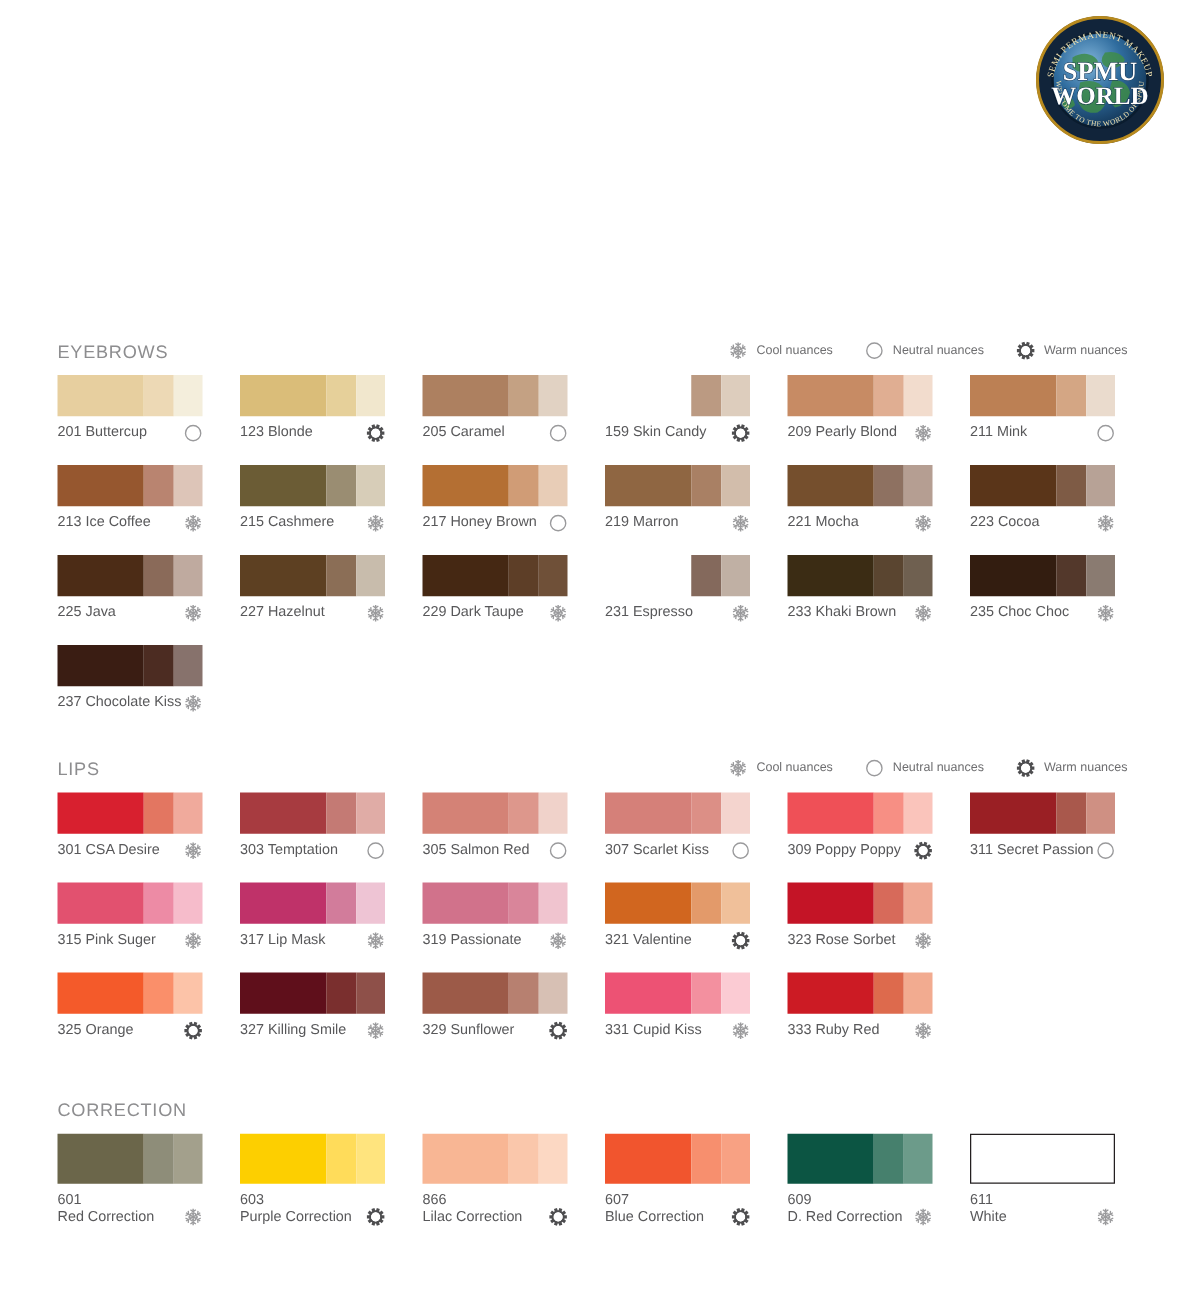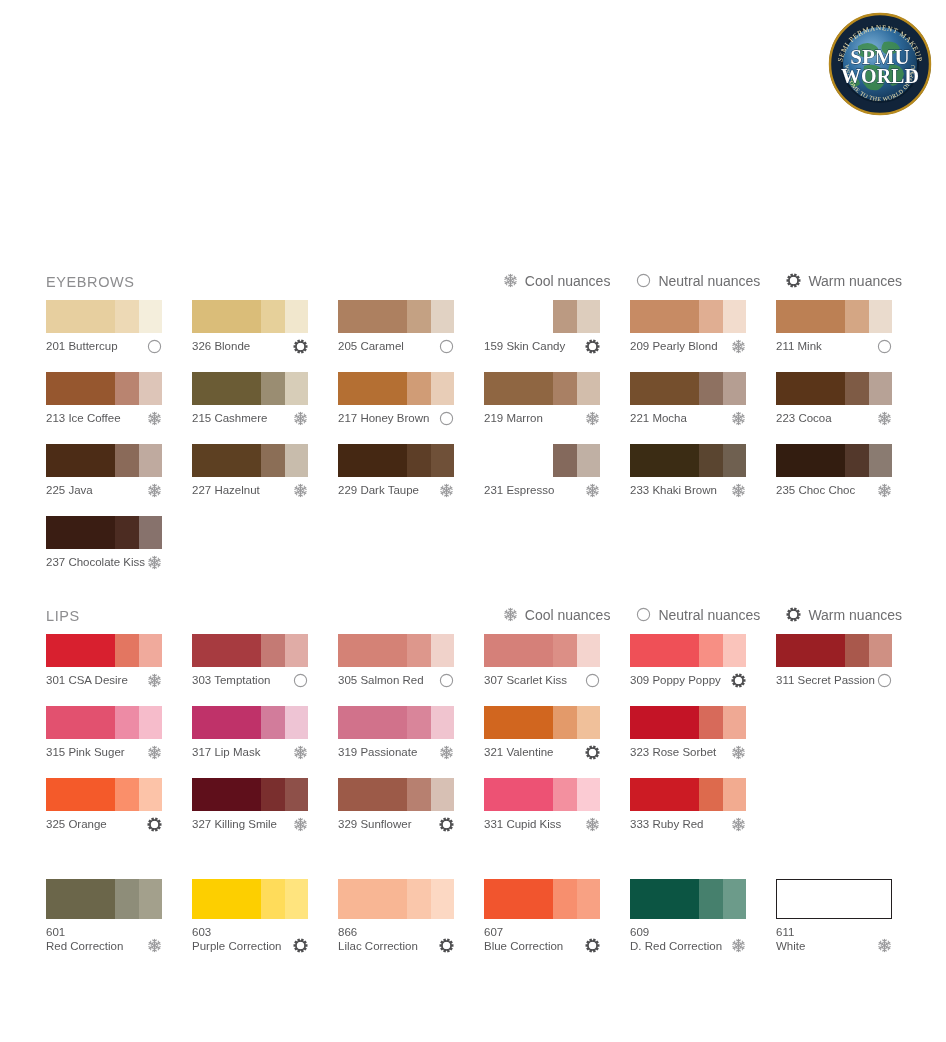--- a/index.html
+++ b/index.html
@@ -73,7 +73,7 @@
     gap: 7px;
   }
   .legend-label {
-    font-size: 14px;
+    font-size: 10px;
     color: #6e6e70;
     line-height: 14px;
   }

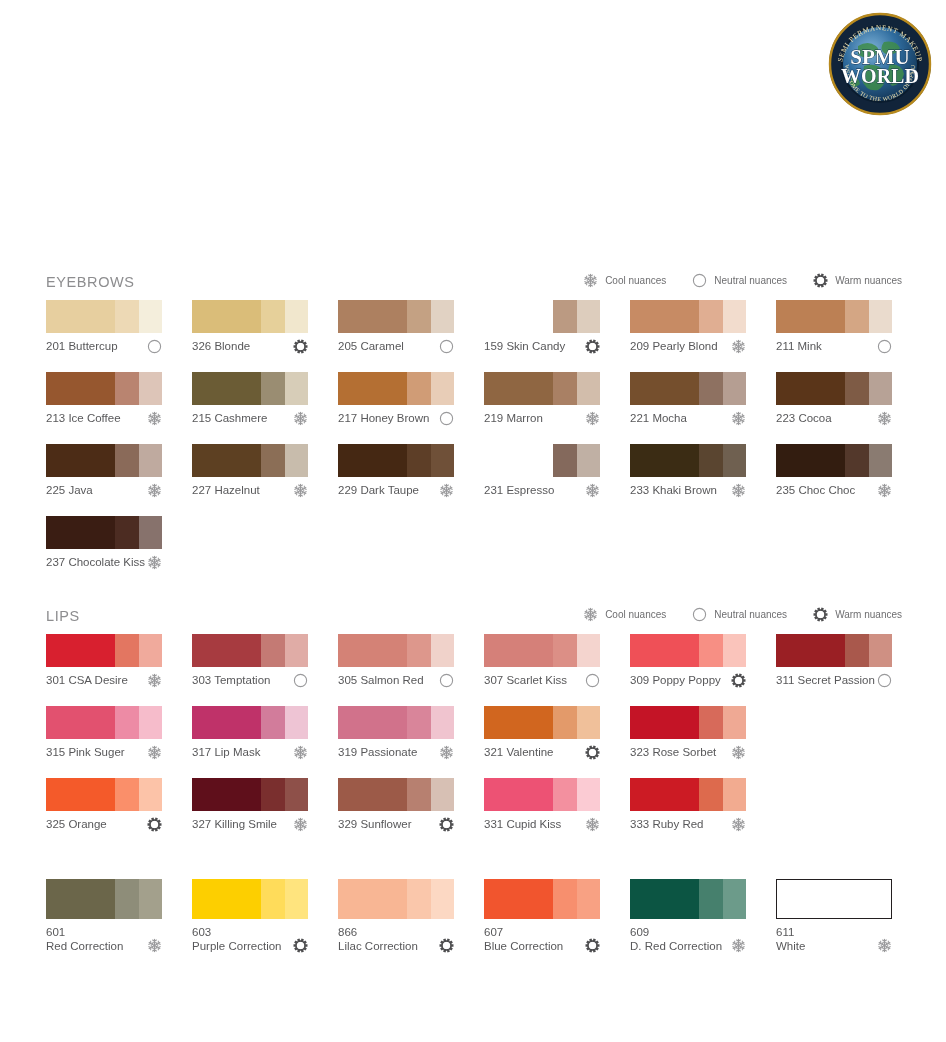--- a/index.html
+++ b/index.html
@@ -284,7 +284,7 @@
               <div class="chip-light" style="background:#f1e7cd"></div>
             </div>
             <div class="caption">
-              <span class="caption-text">326 Blonde</span>
+              <span class="caption-text">123 Blonde</span>
               <span class="nuance-icon">
                 <svg width="15" height="15" viewBox="0 0 15 15">
                   <line x1="11.10" y1="7.50" x2="14.50" y2="7.50" stroke="#4e4e50" stroke-width="2.5" stroke-linecap="butt"></line>

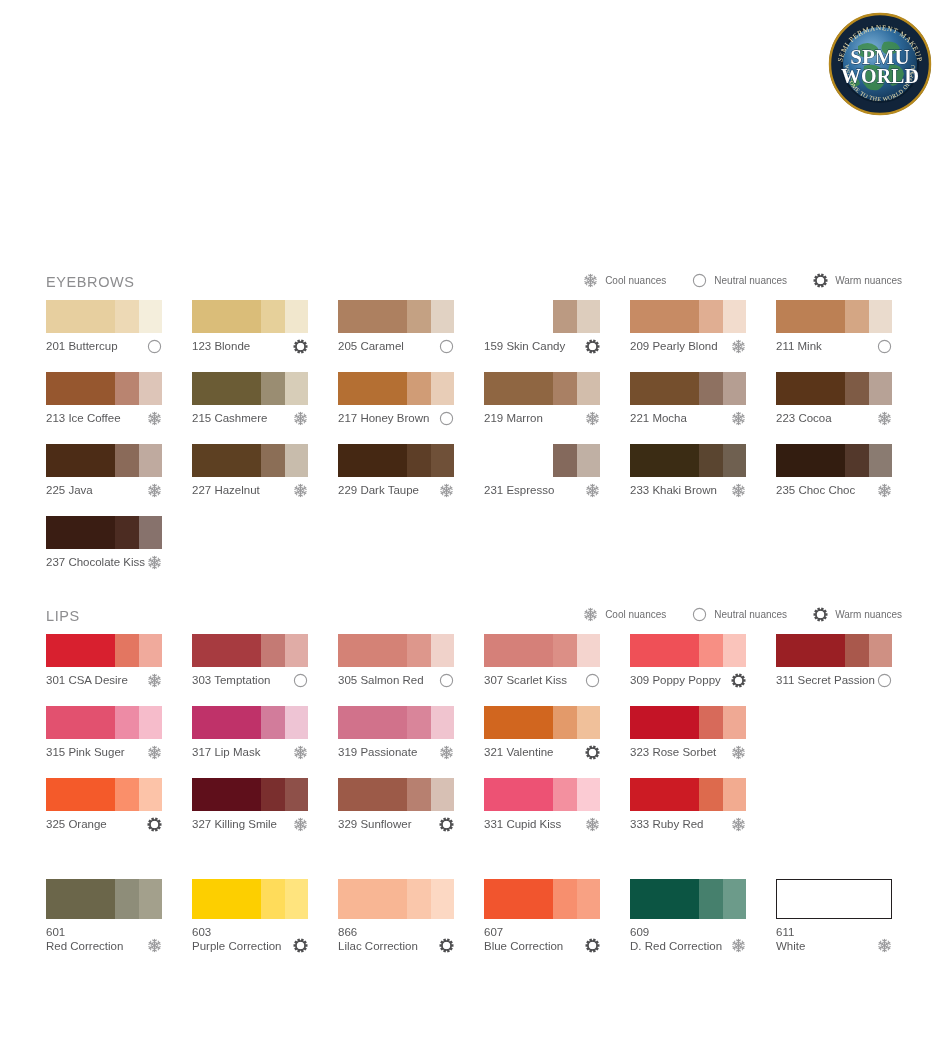--- a/index.html
+++ b/index.html
@@ -1551,6 +1551,9 @@
       </div>
     </div>
   <div class="section" id="section-correction">
+      <div class="section-head">
+        <div class="section-title">CORRECTION</div>
+      </div>
       <div class="grid grid-correction">
         <div class="row">
           <div class="cell">

